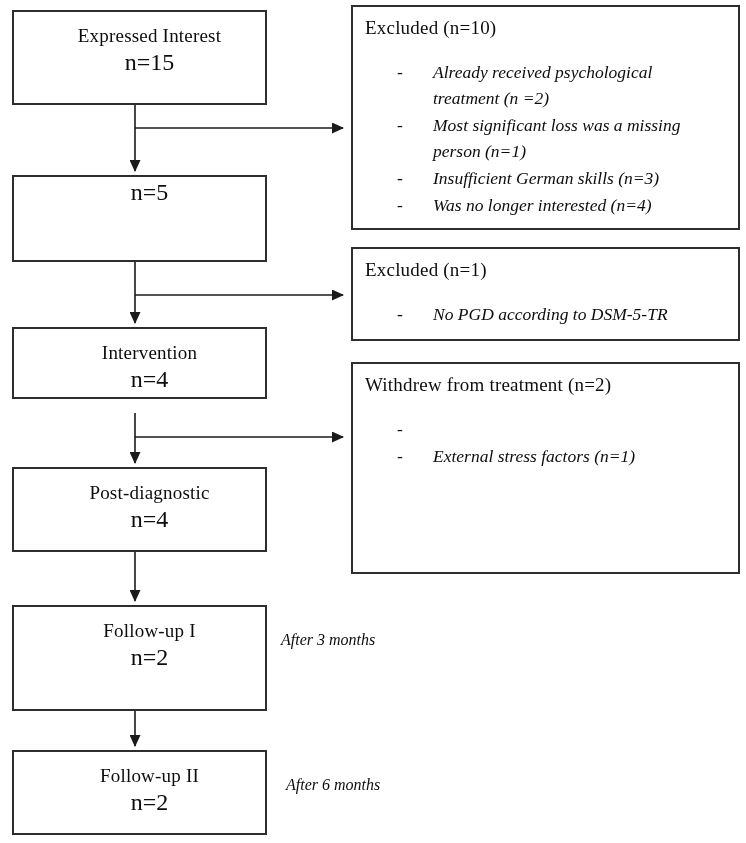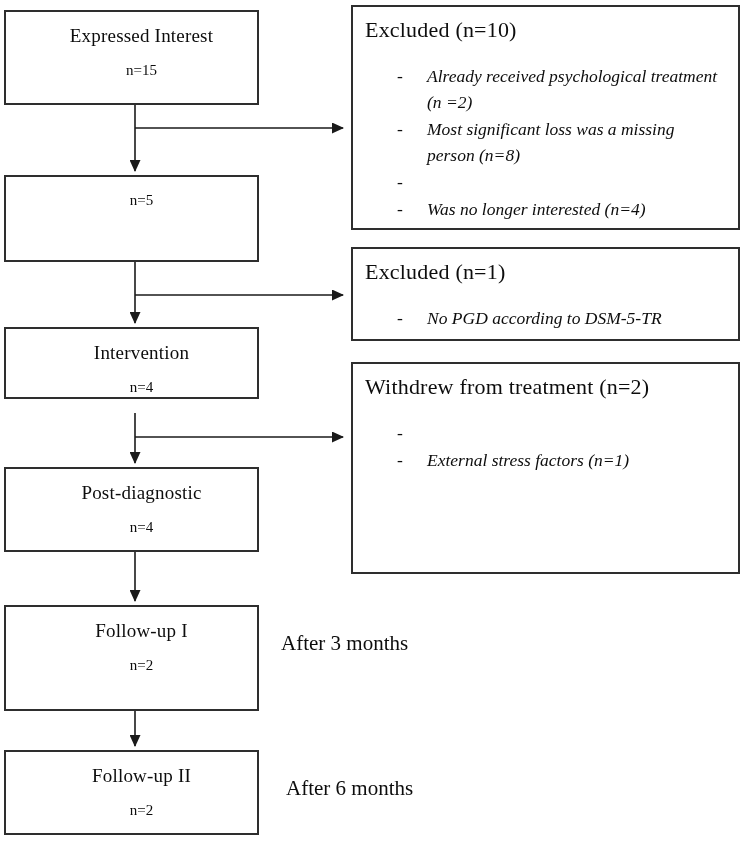--- a/index.html
+++ b/index.html
@@ -24,7 +24,7 @@
   }
   .fbox {
     position: absolute;
-    left: 4px;
+    left: 12px;
     width: 255px;
     border: 2px solid #2e2e2e;
     box-sizing: border-box;

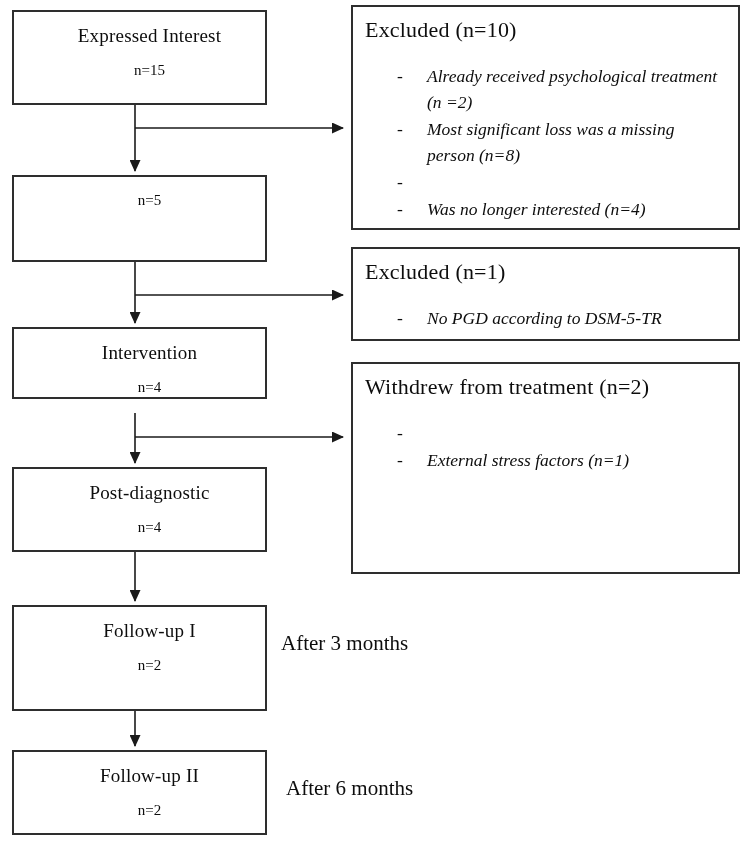--- a/index.html
+++ b/index.html
@@ -54,7 +54,7 @@
     padding: 10px 14px 8px 12px;
   }
   .sbox-title {
-    font-size: 22px;
+    font-size: 19px;
     letter-spacing: 0.2px;
   }
   .sbox-list {

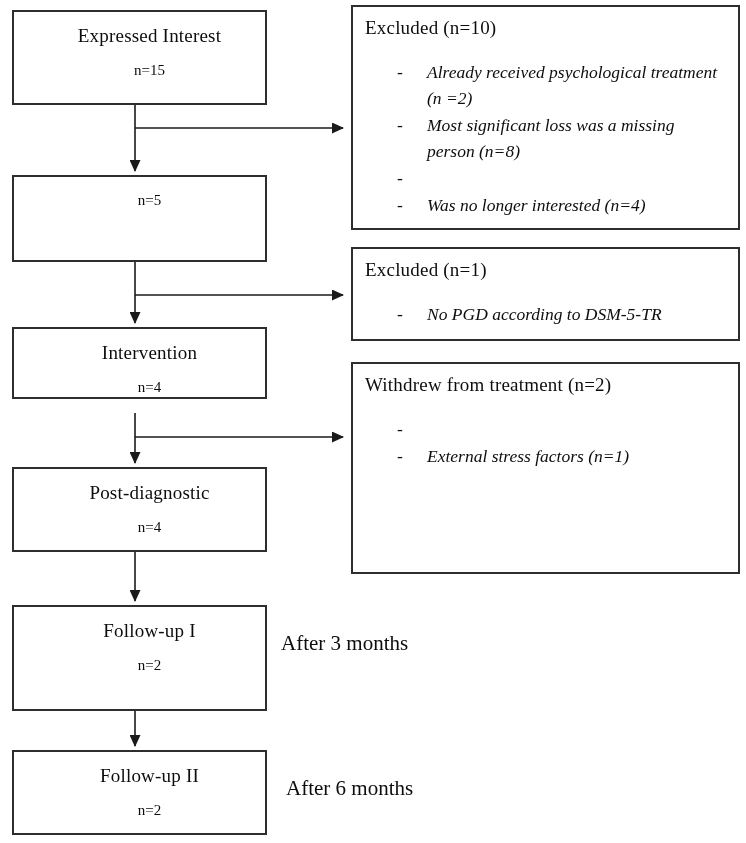--- a/index.html
+++ b/index.html
@@ -41,8 +41,8 @@
     letter-spacing: 0.2px;
   }
   .fbox-n {
-    font-size: 15px;
-    margin-top: 15px;
+    font-size: 24px;
+    margin-top: 2px;
   }
   .sbox {
     position: absolute;

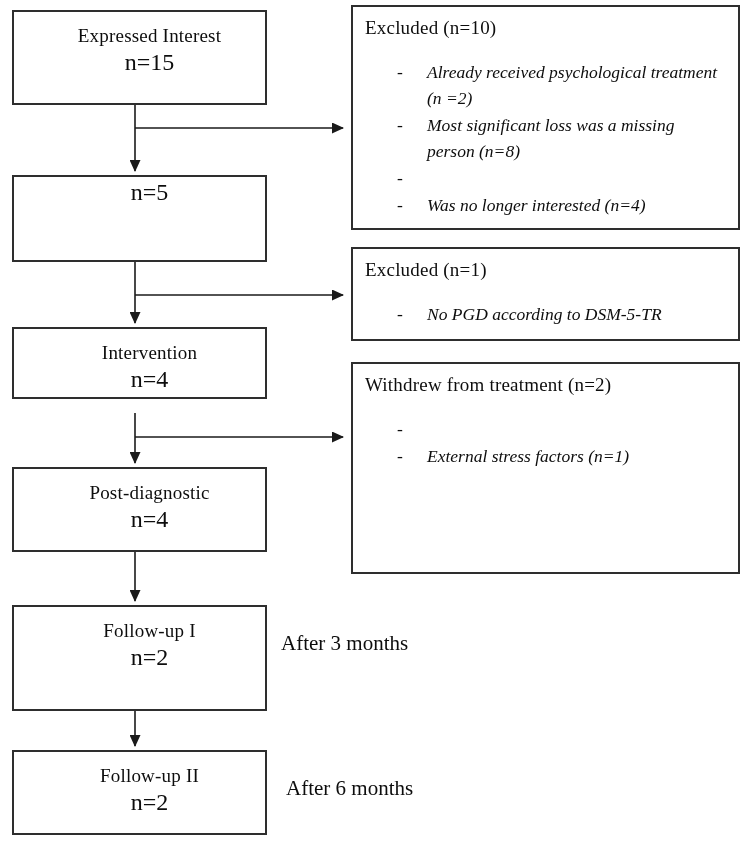--- a/index.html
+++ b/index.html
@@ -78,6 +78,7 @@
   .sbox-item-text {
     flex: 1 1 auto;
     padding-right: 6px;
+    margin-left: 6px;
   }
   .annotation {
     position: absolute;

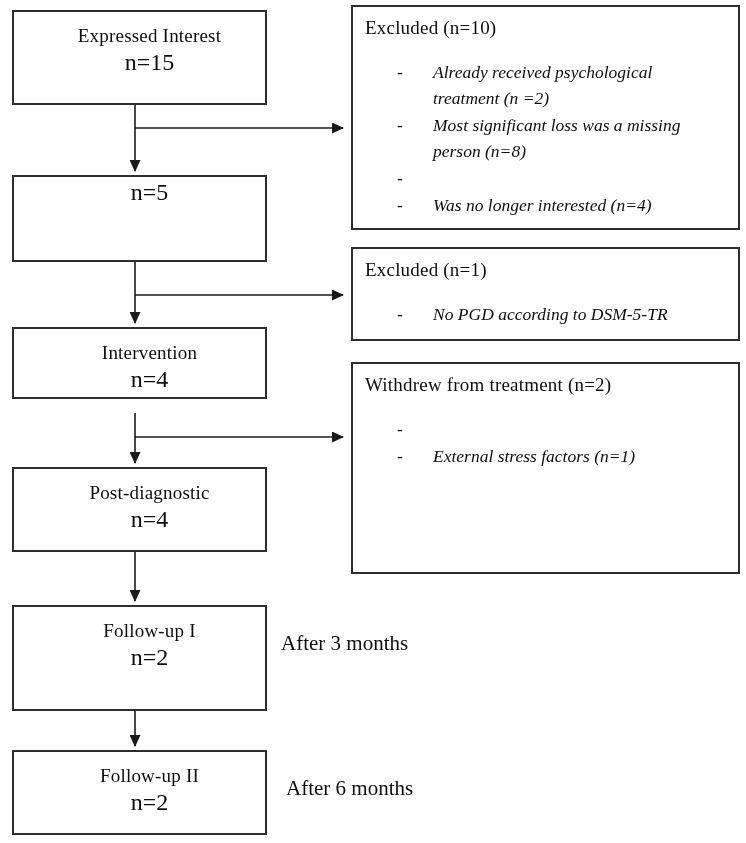--- a/index.html
+++ b/index.html
@@ -150,7 +150,7 @@
       </li>
       <li class="sbox-item">
         <span class="dash">-</span>
-        <span class="sbox-item-text">Most significant loss was a missing person (n=8)</span>
+        <span class="sbox-item-text">Most significant loss was a missing person (n=1)</span>
       </li>
       <li class="sbox-item">
         <span class="dash">-</span>

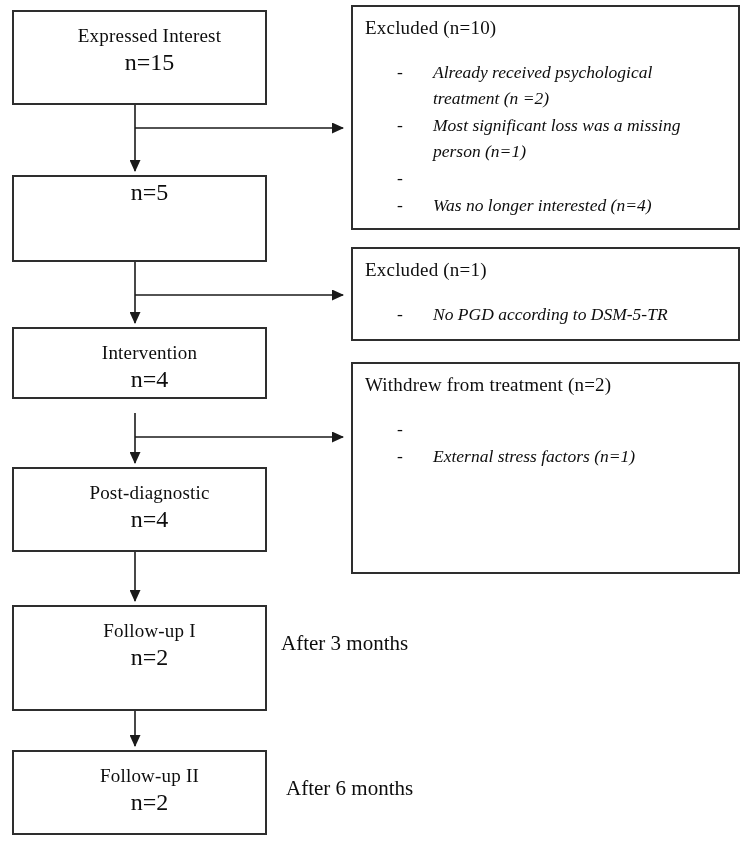--- a/index.html
+++ b/index.html
@@ -154,6 +154,7 @@
       </li>
       <li class="sbox-item">
         <span class="dash">-</span>
+        <span class="sbox-item-text">Insufficient German skills (n=3)</span>
       </li>
       <li class="sbox-item">
         <span class="dash">-</span>

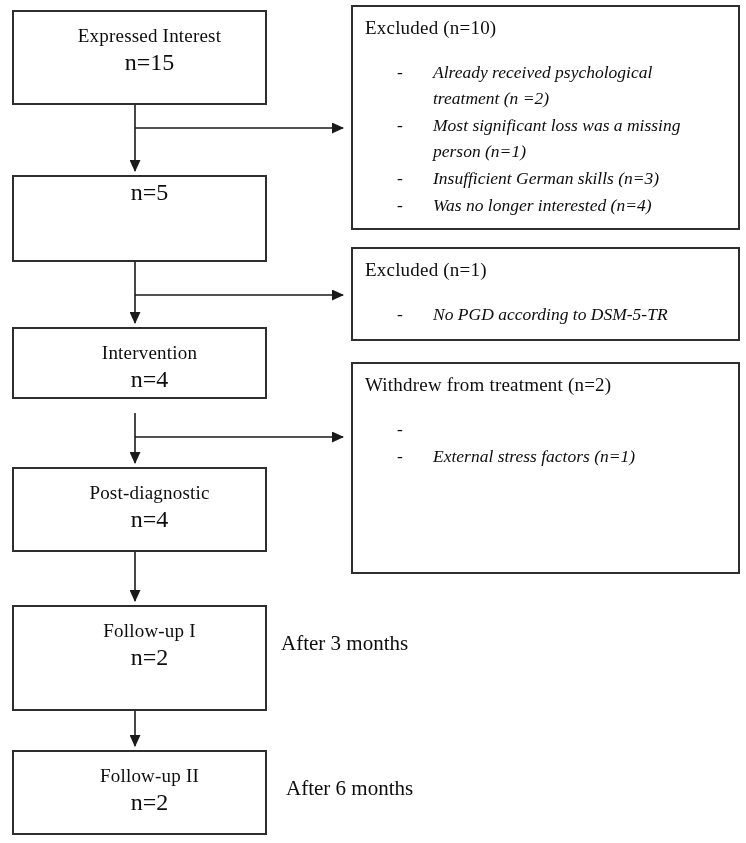--- a/index.html
+++ b/index.html
@@ -82,7 +82,8 @@
   }
   .annotation {
     position: absolute;
-    font-size: 21px;
+    font-style: italic;
+    font-size: 16px;
     white-space: nowrap;
   }
 </style>

